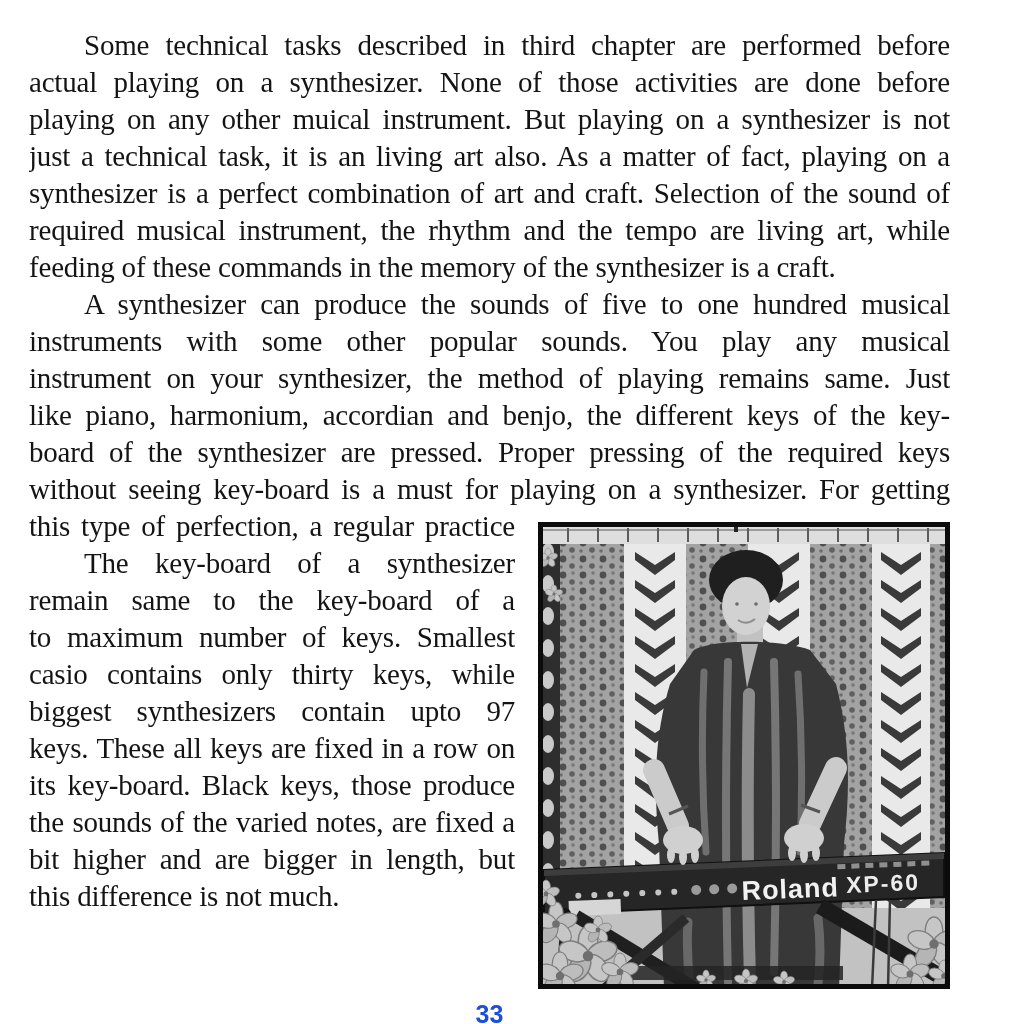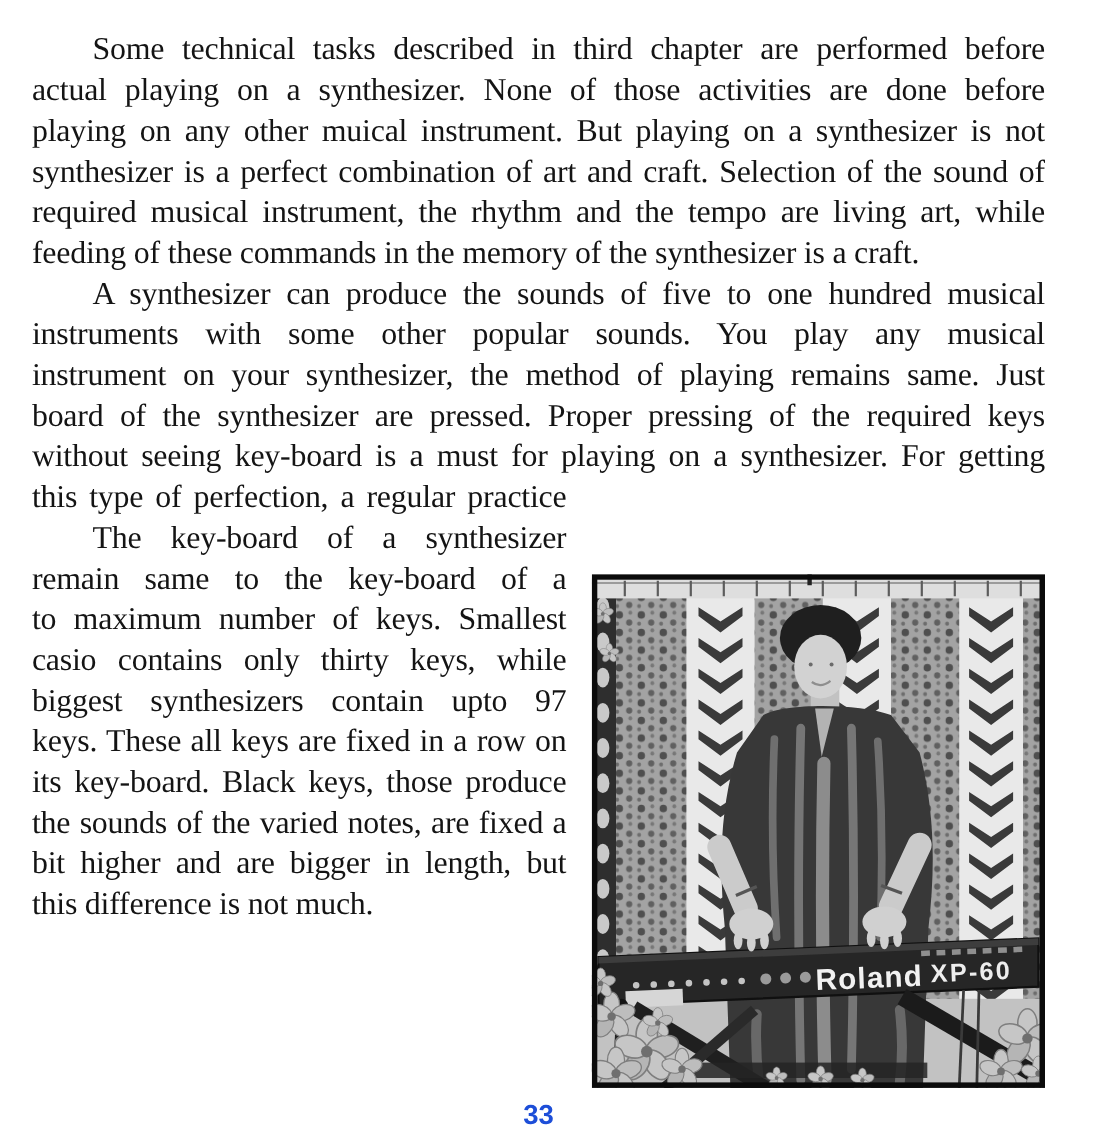--- a/index.html
+++ b/index.html
@@ -67,6 +67,7 @@
     <div class="ln ind">Some technical tasks described in third chapter are performed before</div>
     <div class="ln">actual playing on a synthesizer. None of those activities are done before</div>
     <div class="ln">playing on any other muical instrument. But playing on a synthesizer is not</div>
+    <div class="ln">just a technical task, it is an living art also. As a matter of fact, playing on a</div>
     <div class="ln">synthesizer is a perfect combination of art and craft. Selection of the sound of</div>
     <div class="ln">required musical instrument, the rhythm and the tempo are living art, while</div>
     <div class="ln last">feeding of these commands in the memory of the synthesizer is a craft.</div>

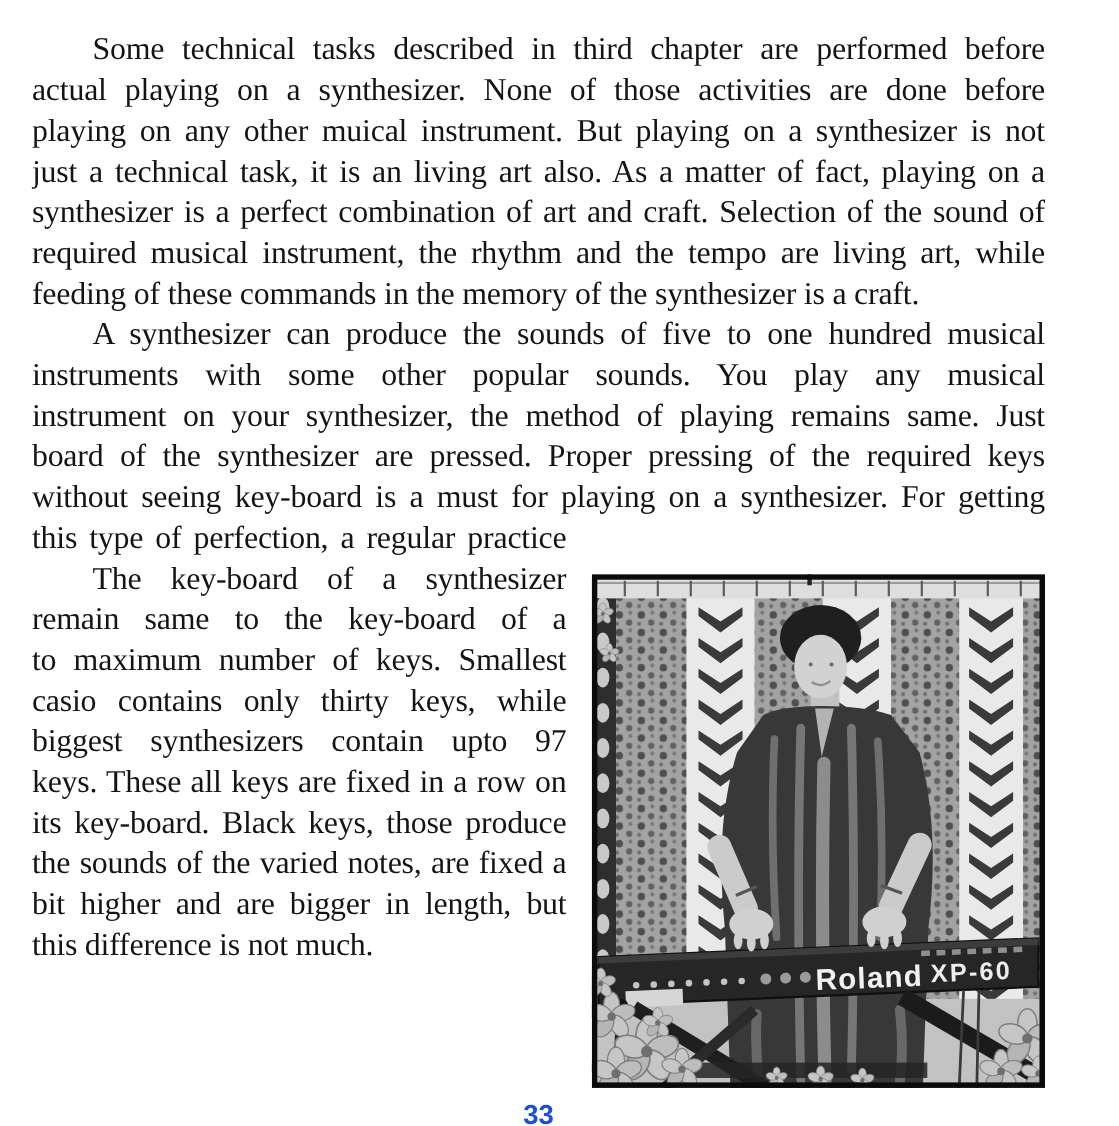--- a/index.html
+++ b/index.html
@@ -75,6 +75,7 @@
     <div class="ln ind">A synthesizer can produce the sounds of five to one hundred musical</div>
     <div class="ln">instruments with some other popular sounds. You play any musical</div>
     <div class="ln">instrument on your synthesizer, the method of playing remains same. Just</div>
+    <div class="ln">like piano, harmonium, accordian and benjo, the different keys of the key-</div>
     <div class="ln">board of the synthesizer are pressed. Proper pressing of the required keys</div>
     <div class="ln">without seeing key-board is a must for playing on a synthesizer. For getting</div>
 

